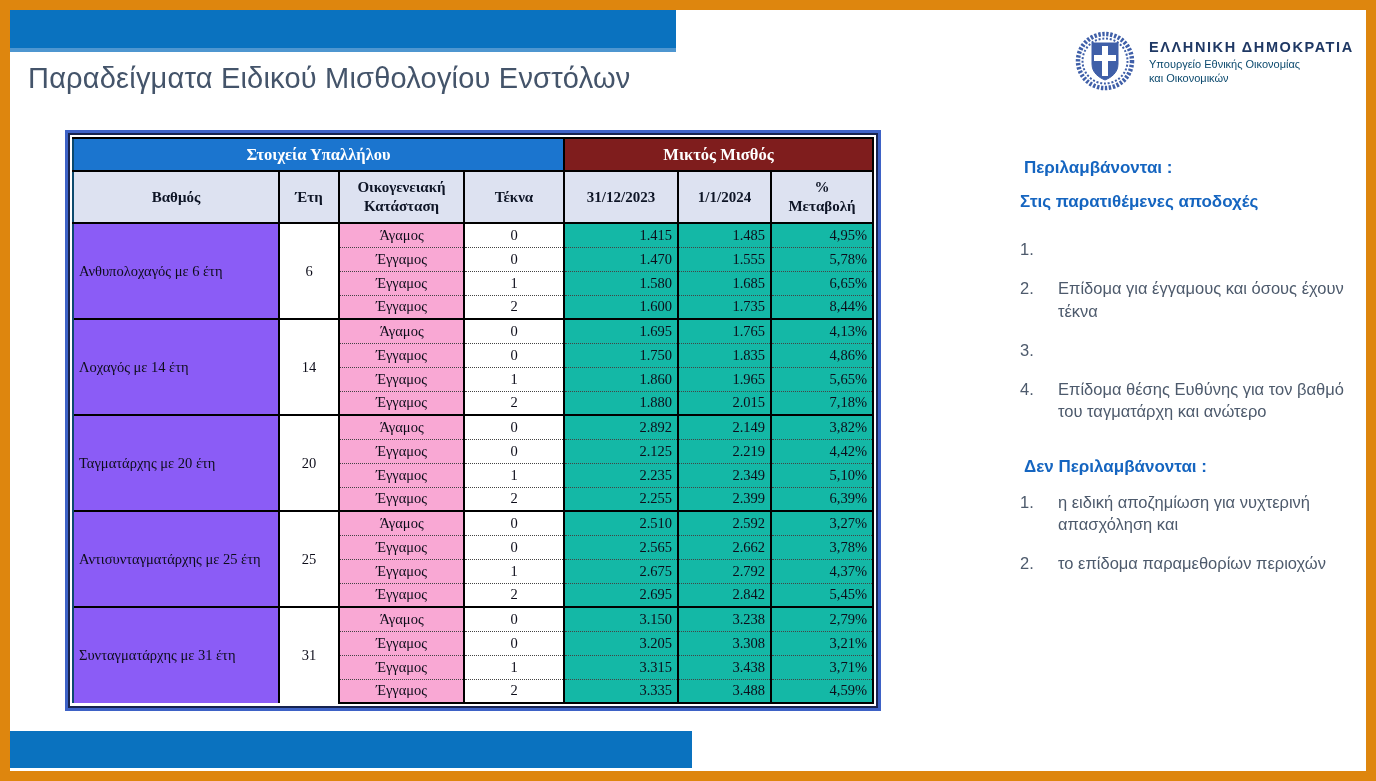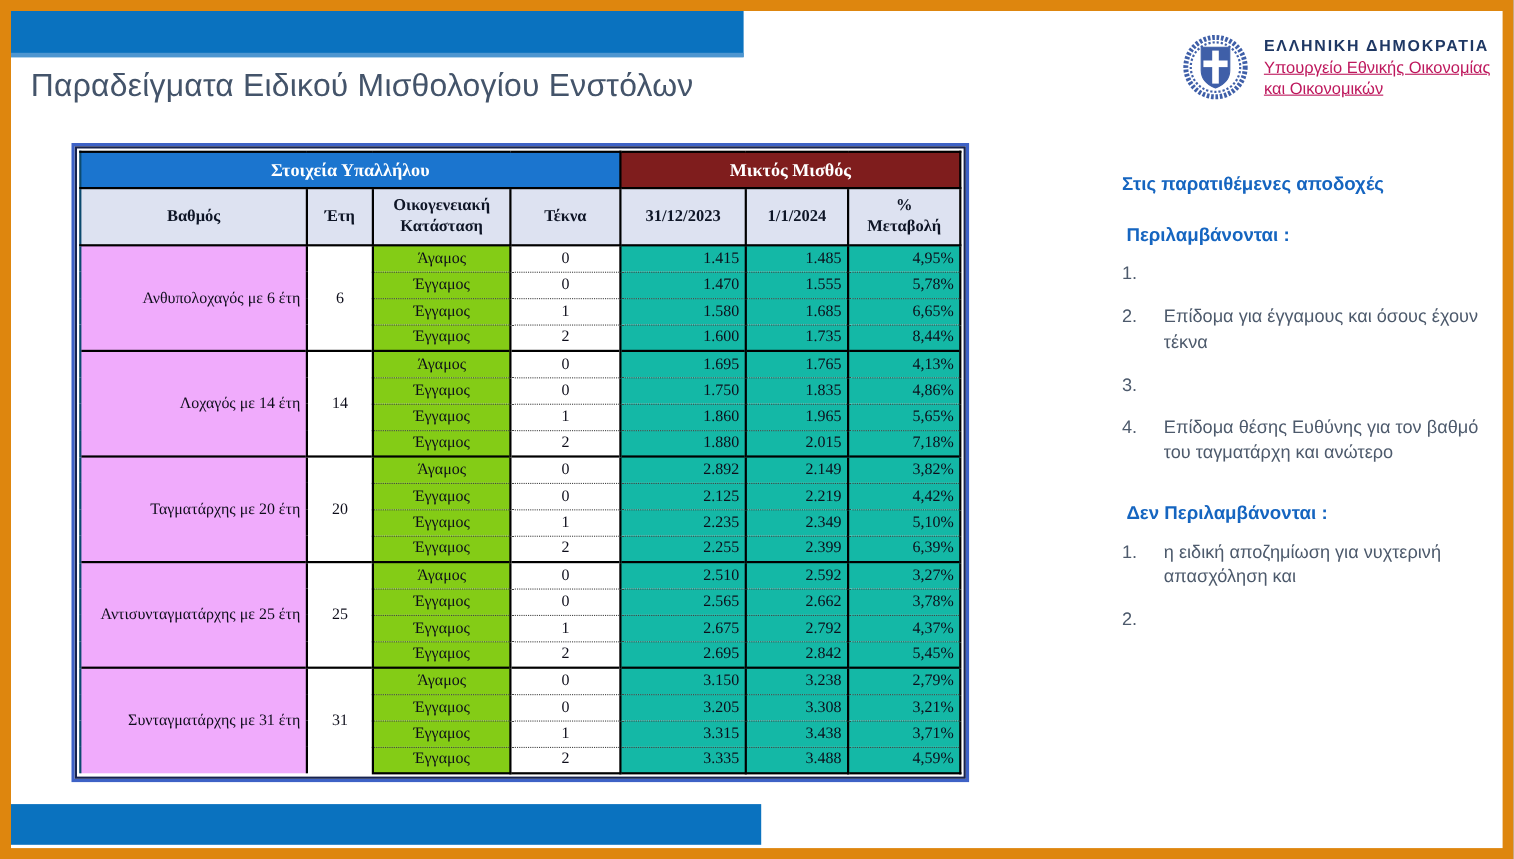--- a/index.html
+++ b/index.html
@@ -38,7 +38,7 @@
     margin-bottom:3px;
   }
   .gov .gov-ministry{
-    font-size:15px;color:#be185d;line-height:1.25;text-decoration:underline;
+    font-size:11px;color:#0c4a6e;line-height:1.25;
   }
   
   .table-wrap{

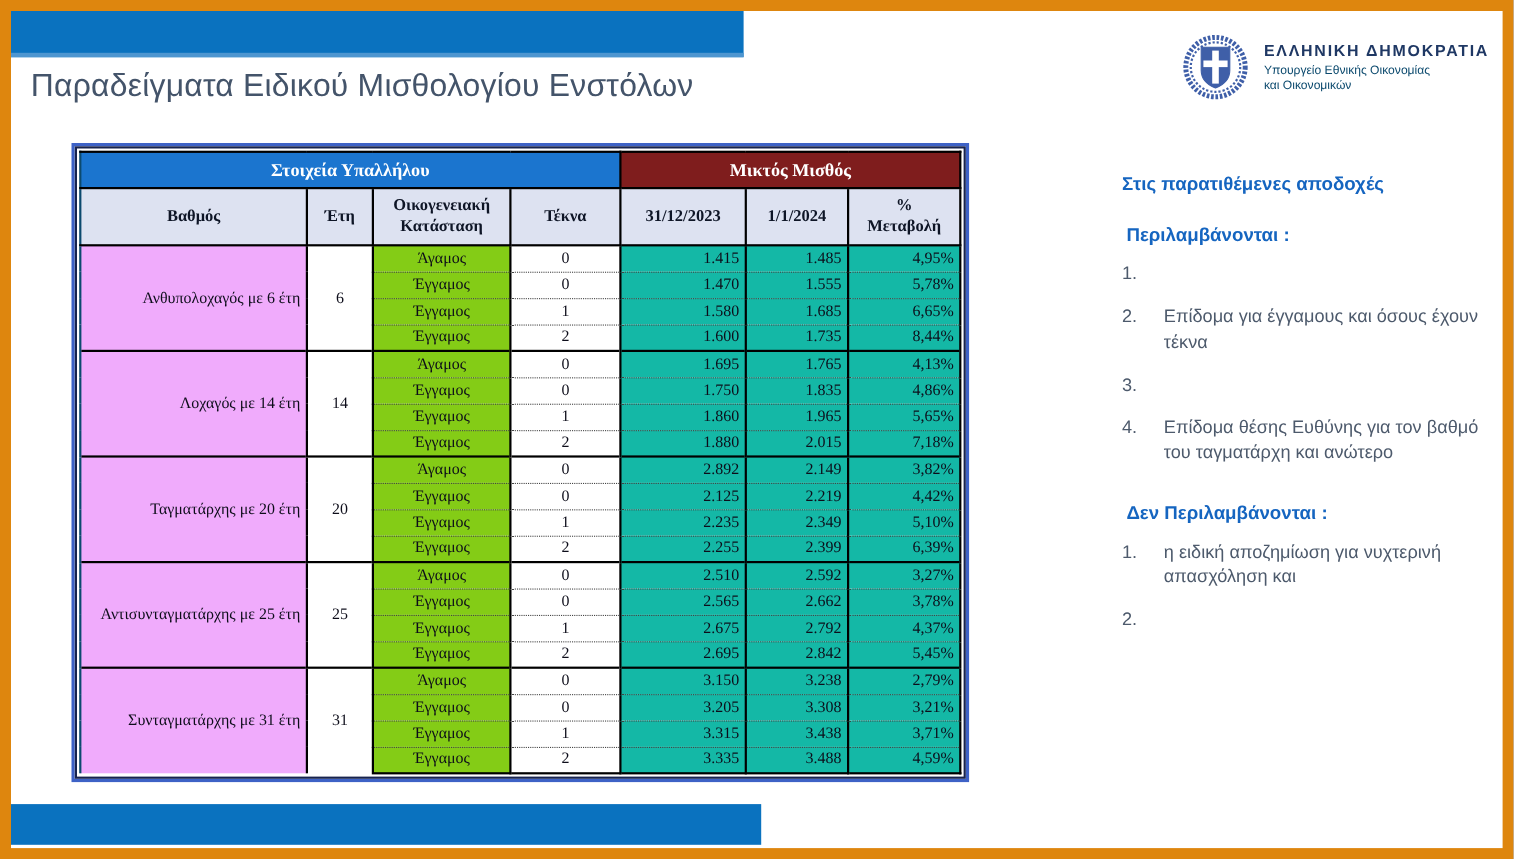--- a/index.html
+++ b/index.html
@@ -327,8 +327,8 @@
   </div>
 
   <div class="side">
+    <div class="blue-h list-title">Περιλαμβάνονται :</div>
     <div class="blue-h intro">Στις παρατιθέμενες αποδοχές</div>
-    <div class="blue-h list-title">Περιλαμβάνονται :</div>
     <div class="note-list">
         <div class="note-item">
           <span class="num">1.</span>

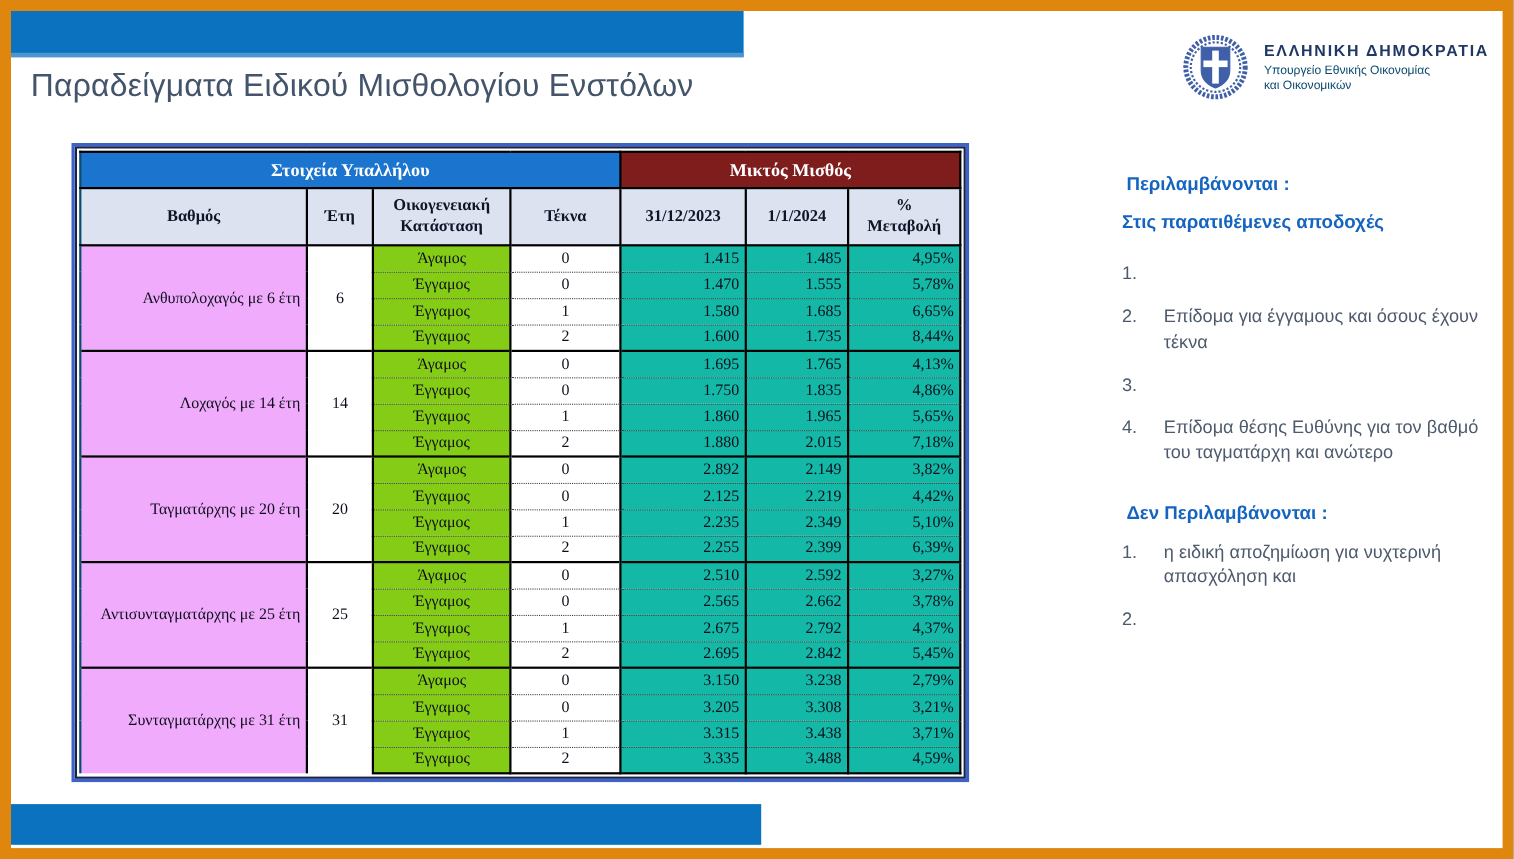--- a/index.html
+++ b/index.html
@@ -87,7 +87,7 @@
     text-align:right;font-size:15px;line-height:1.3;background:#f0abfc;
   }
   td.years-cell{text-align:center;font-size:15px;background:#fff;}
-  td.status-cell{text-align:center;background:#84cc16;}
+  td.status-cell{text-align:center;background:#f9a8d4;}
   td.children-cell{text-align:center;background:#fff;}
   td.num-cell{
     text-align:right;background:#14b8a6;padding-right:7px;

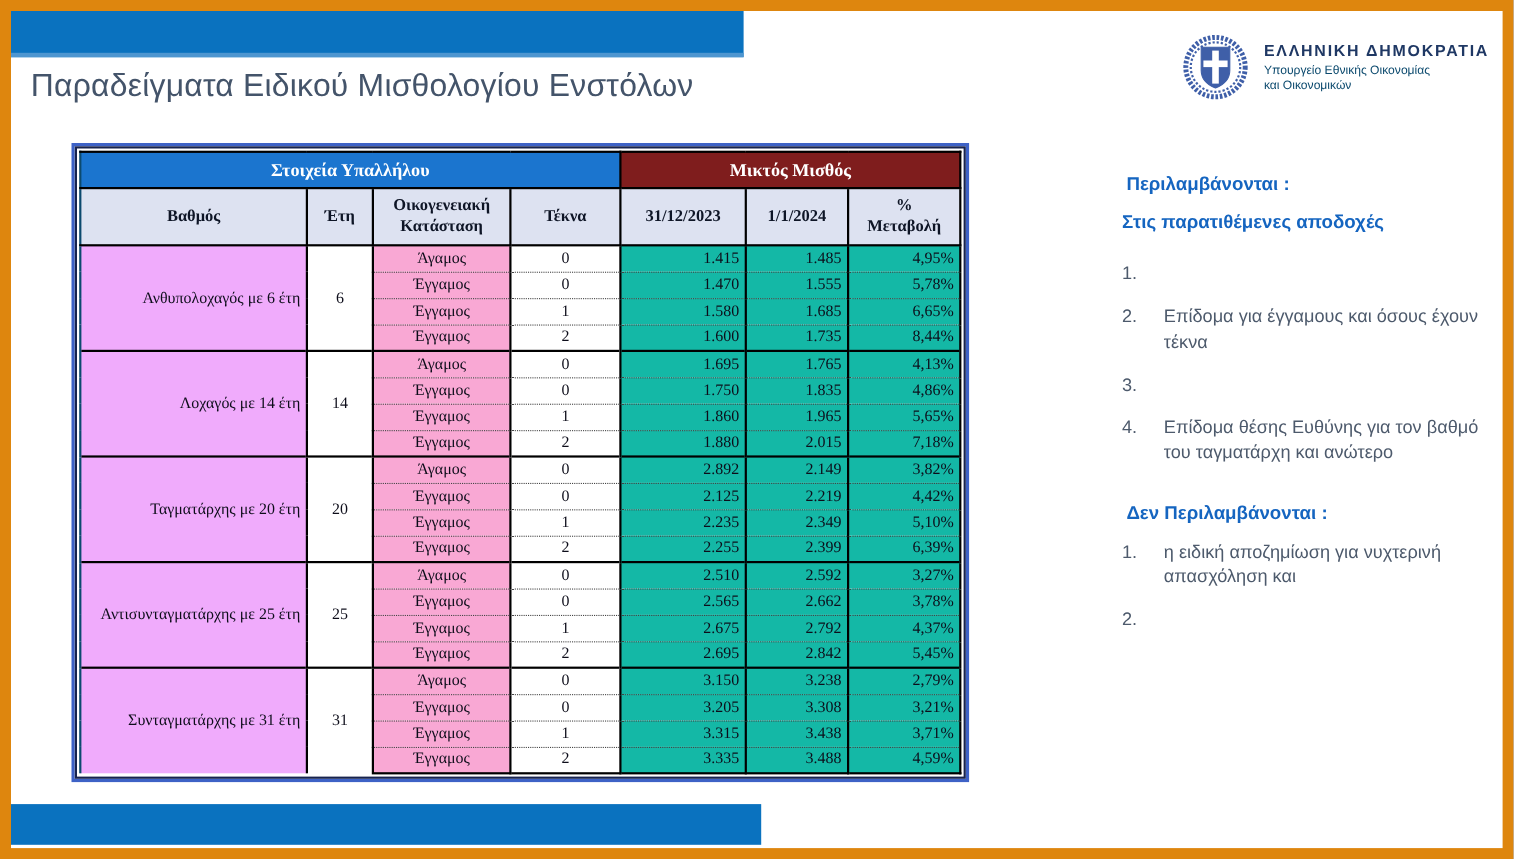--- a/index.html
+++ b/index.html
@@ -84,7 +84,7 @@
   table.salary tbody tr.group-mid td{border-top:1px dotted #444;}
   table.salary tbody tr:last-child td{border-bottom:2.5px solid #000;}
   td.rank-cell{
-    text-align:right;font-size:15px;line-height:1.3;background:#f0abfc;
+    text-align:left;font-size:15px;line-height:1.3;background:#8b5cf6;
   }
   td.years-cell{text-align:center;font-size:15px;background:#fff;}
   td.status-cell{text-align:center;background:#f9a8d4;}

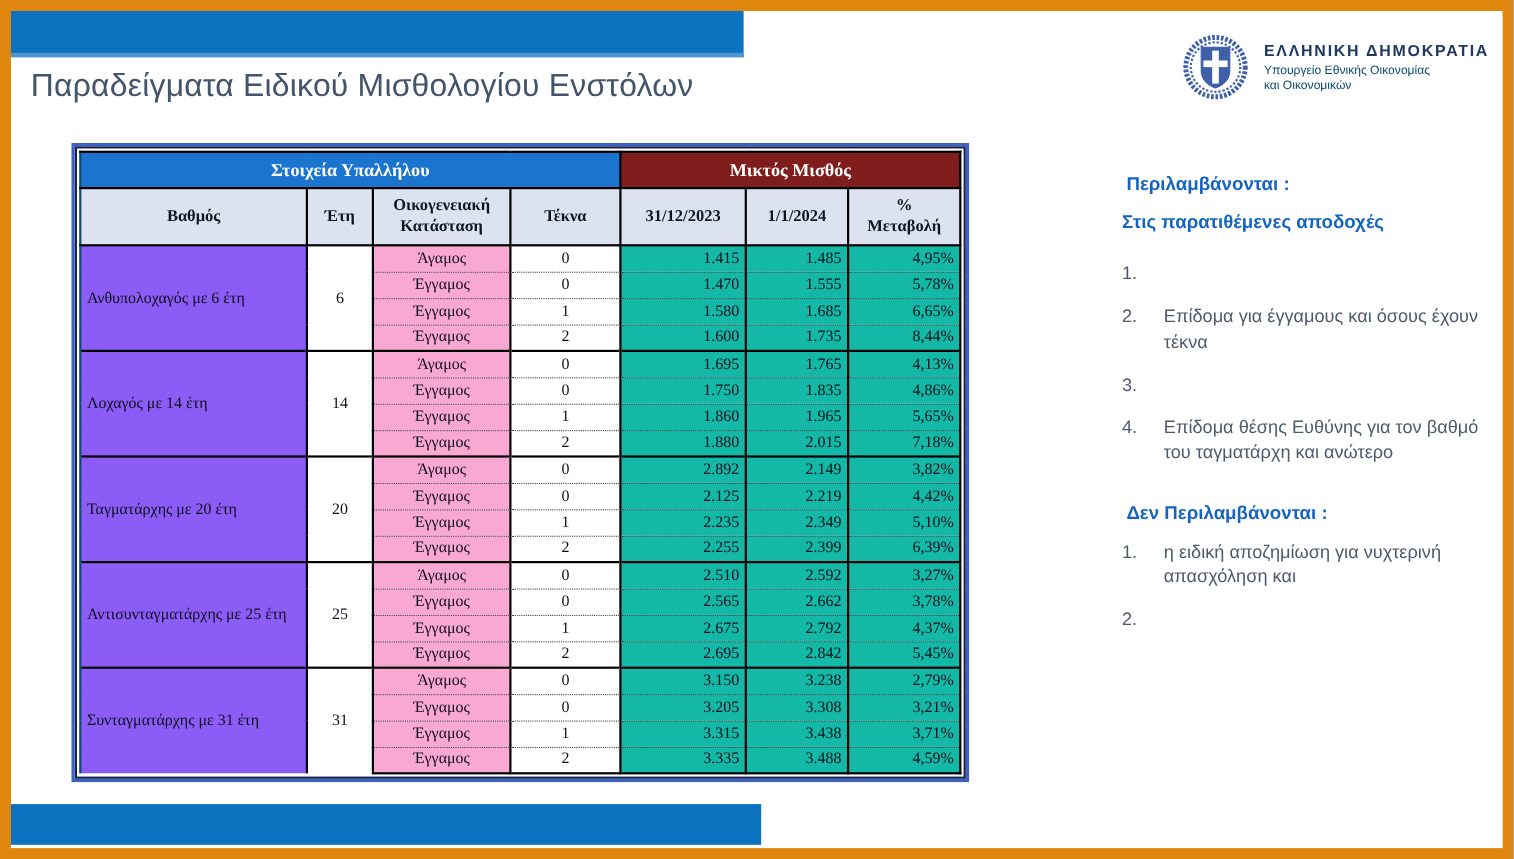--- a/index.html
+++ b/index.html
@@ -353,6 +353,7 @@
         </div>
         <div class="note-item">
           <span class="num">2.</span>
+          <span class="txt">το επίδομα παραμεθορίων περιοχών</span>
         </div>
       </div>
   </div>

